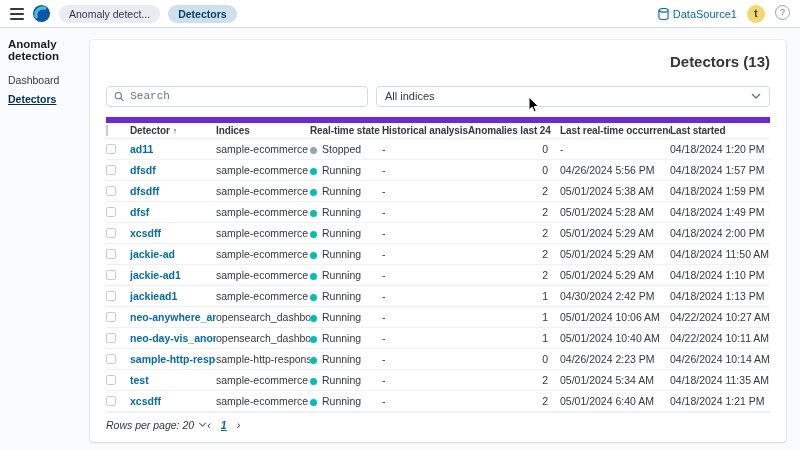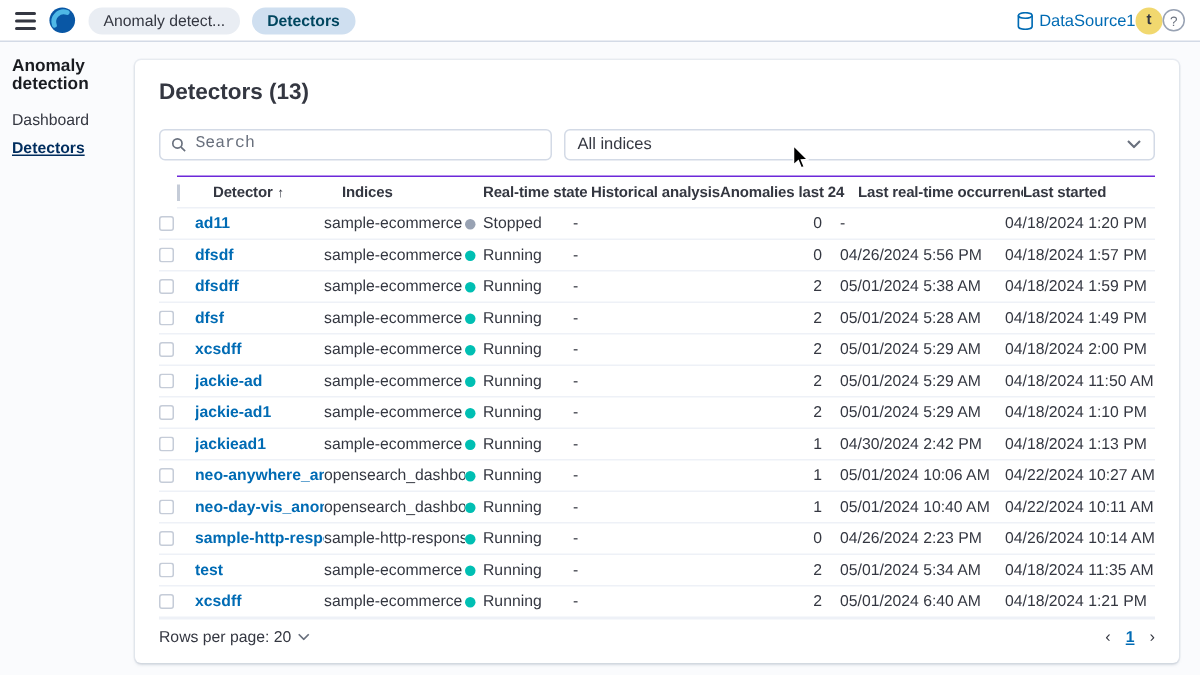--- a/index.html
+++ b/index.html
@@ -15,7 +15,7 @@
   .crumb { font-size:10.5px; padding:3px 10px; border-radius:10px; background:#e9edf3; color:#343741;
            white-space:nowrap; cursor:pointer; }
   .crumb.active { background:#cfdff0; color:#00465f; font-weight:bold; }
-  .topbar-right { margin-left:auto; display:flex; align-items:center; }
+  .topbar-right { margin-left:auto; display:flex; gap:10px; }
   .datasource { display:flex; align-items:center; gap:4px; font-size:11px; color:#006bb4; cursor:pointer; }
   .avatar { width:18px; height:18px; border-radius:50%; background:#f1d86f; color:#343741;
             font-size:10px; font-weight:bold; display:flex; align-items:center; justify-content:center; cursor:pointer; }

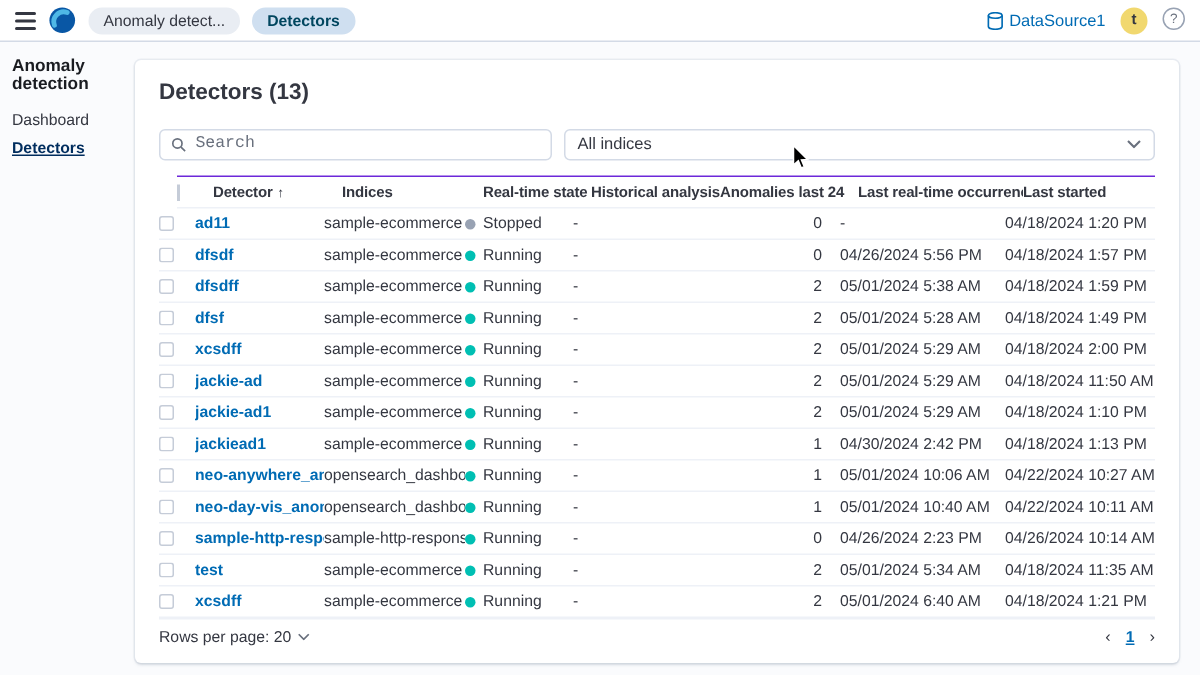--- a/index.html
+++ b/index.html
@@ -32,7 +32,7 @@
   .card { position:absolute; left:90px; top:40px; width:696px; height:402px; background:#fff;
           border-radius:4px; box-shadow:0 1px 2px rgba(152,162,179,.35), 0 0 0 1px #eceff4;
           padding:10px 16px 6px; display:flex; flex-direction:column; }
-  .card-head { display:flex; align-items:center; justify-content:space-between; height:26px; }
+  .card-head { display:flex; align-items:center; justify-content:flex-end; height:26px; }
   .page-title { font-size:15px; font-weight:bold; color:#343741; }
   .head-btns { display:flex; gap:8px; }
   .btn { font-size:11px; border-radius:4px; padding:4px 10px; display:flex; align-items:center; gap:5px; cursor:pointer; }

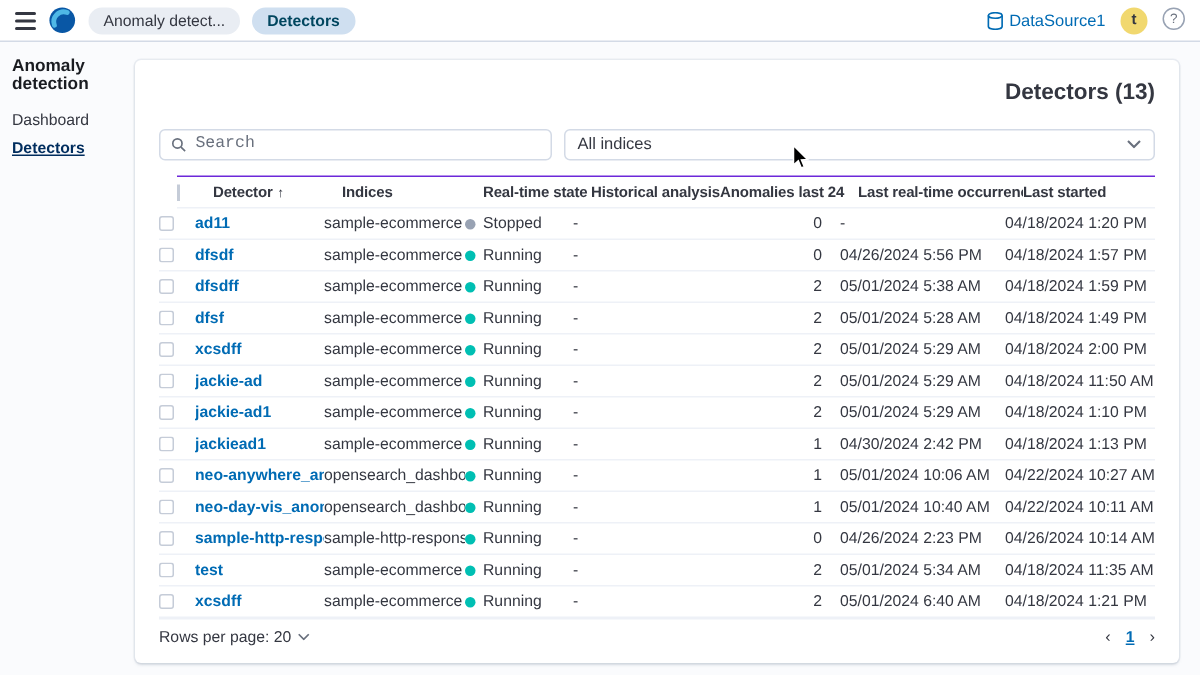--- a/index.html
+++ b/index.html
@@ -52,7 +52,7 @@
   
   .table { margin-top:10px; font-size:10.5px; }
   .trow { display:flex; align-items:center; height:21px; border-bottom:1px solid #eef1f7; }
-  .thead { font-weight:bold; border-top:1px solid #6d28d9; height:22px;margin-left:12px; }
+  .thead { font-weight:bold; border-top:6px solid #6d28d9; height:22px; }
   .thead .cell { font-size:10px; letter-spacing:-0.1px; }
   .cell { white-space:nowrap; overflow:hidden; }
   .c-check { flex:0 0 24px; }

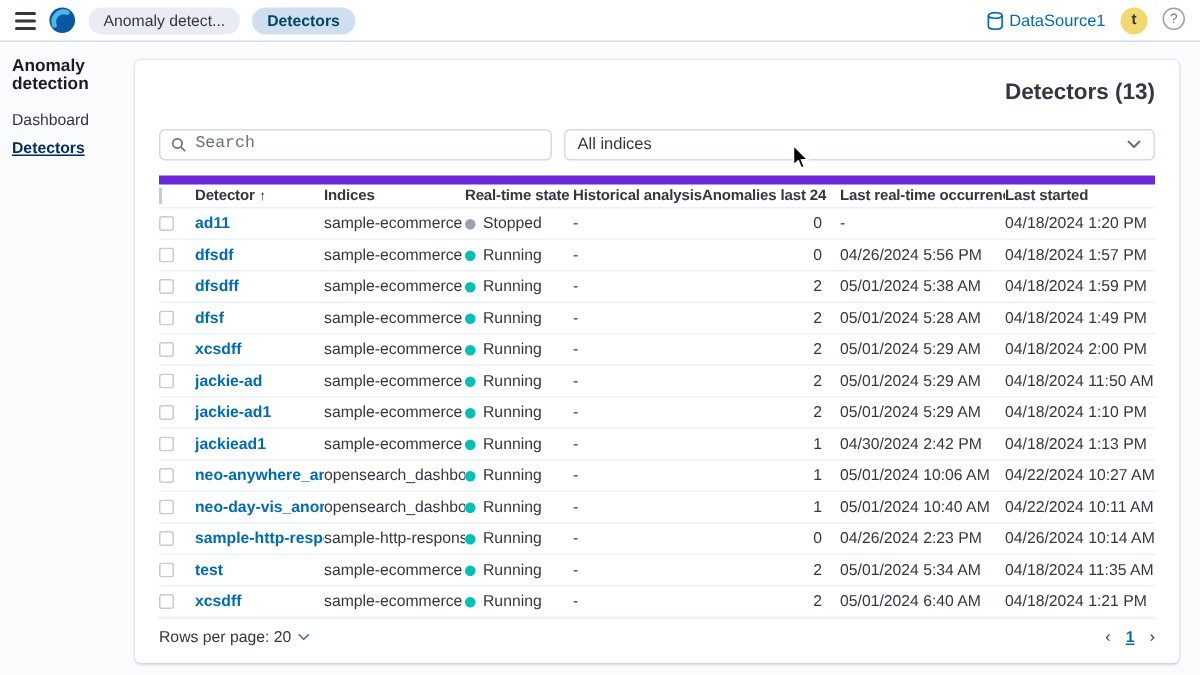--- a/index.html
+++ b/index.html
@@ -70,7 +70,7 @@
 
   
   .tfoot { margin-top:auto; border-top:1px solid #eef1f7; height:26px; display:flex;
-           align-items:center; justify-content:space-between; font-size:10.5px; }
+           align-items:center; justify-content:flex-start; font-size:10.5px;font-style:italic; }
   .rpp { display:flex; align-items:center; gap:4px; cursor:pointer; }
   .pager { display:flex; align-items:center; gap:10px; }
   .pager .chev { color:#343741; cursor:pointer; font-size:11px; }

